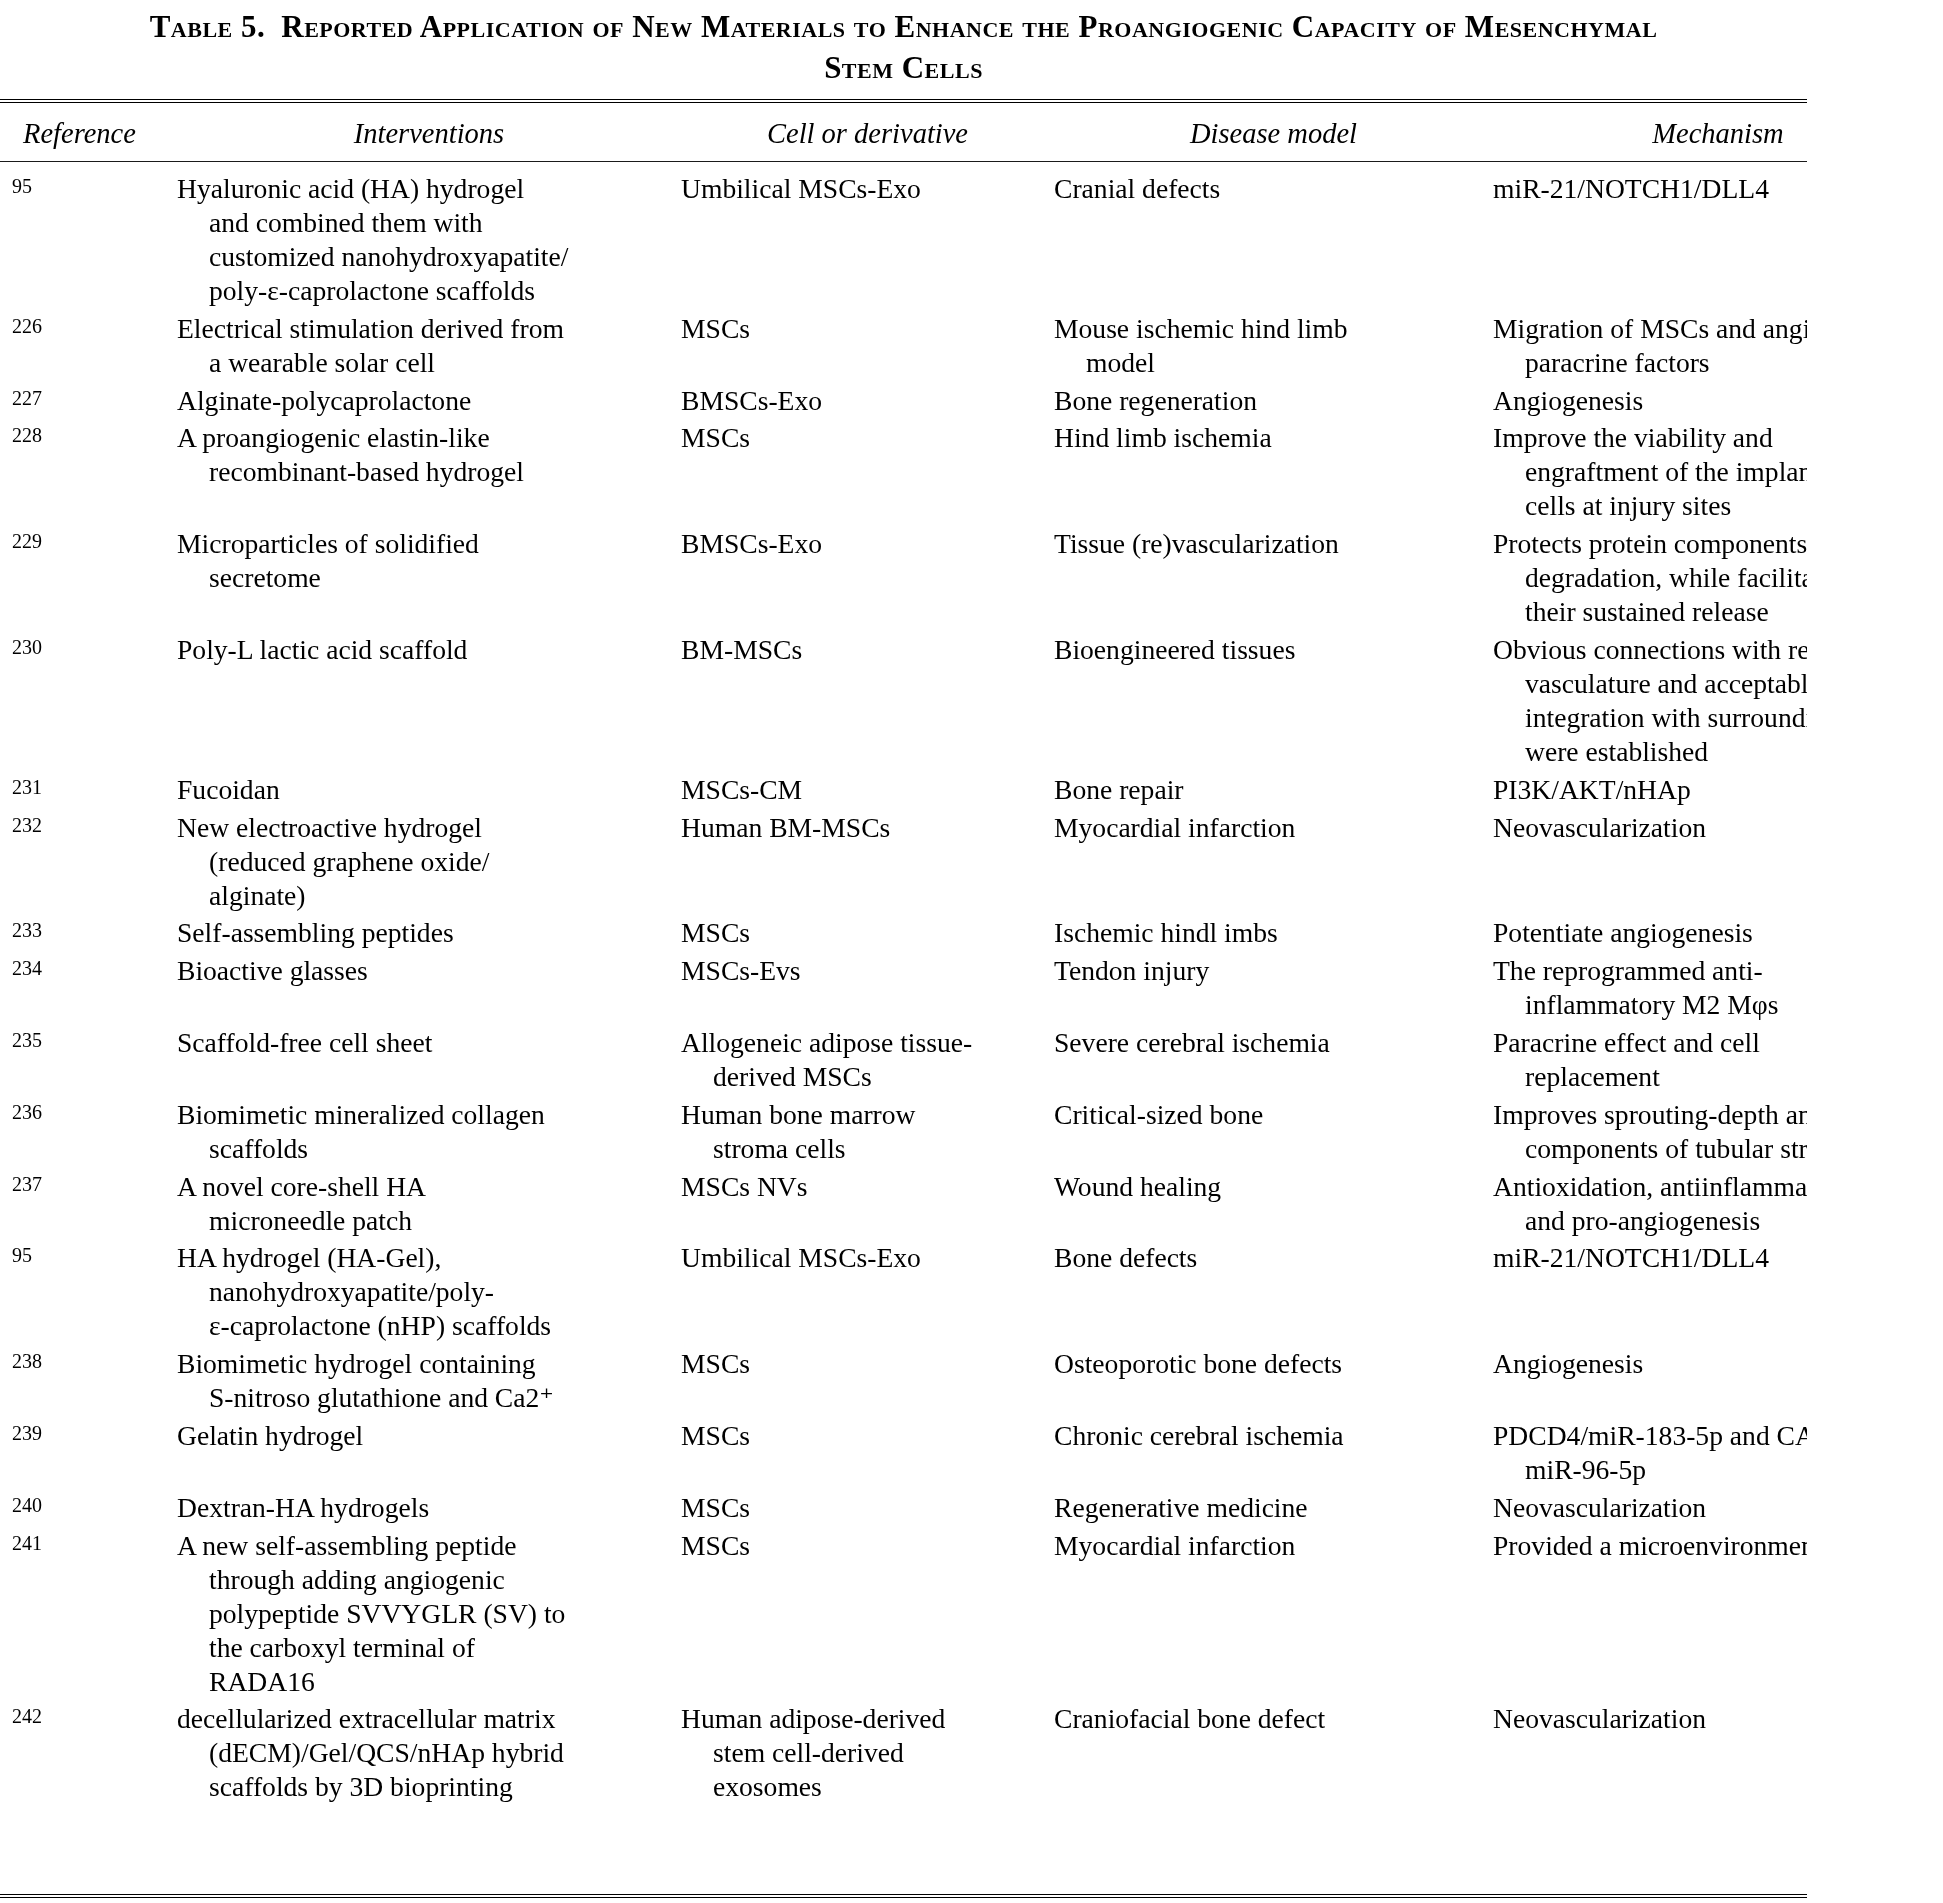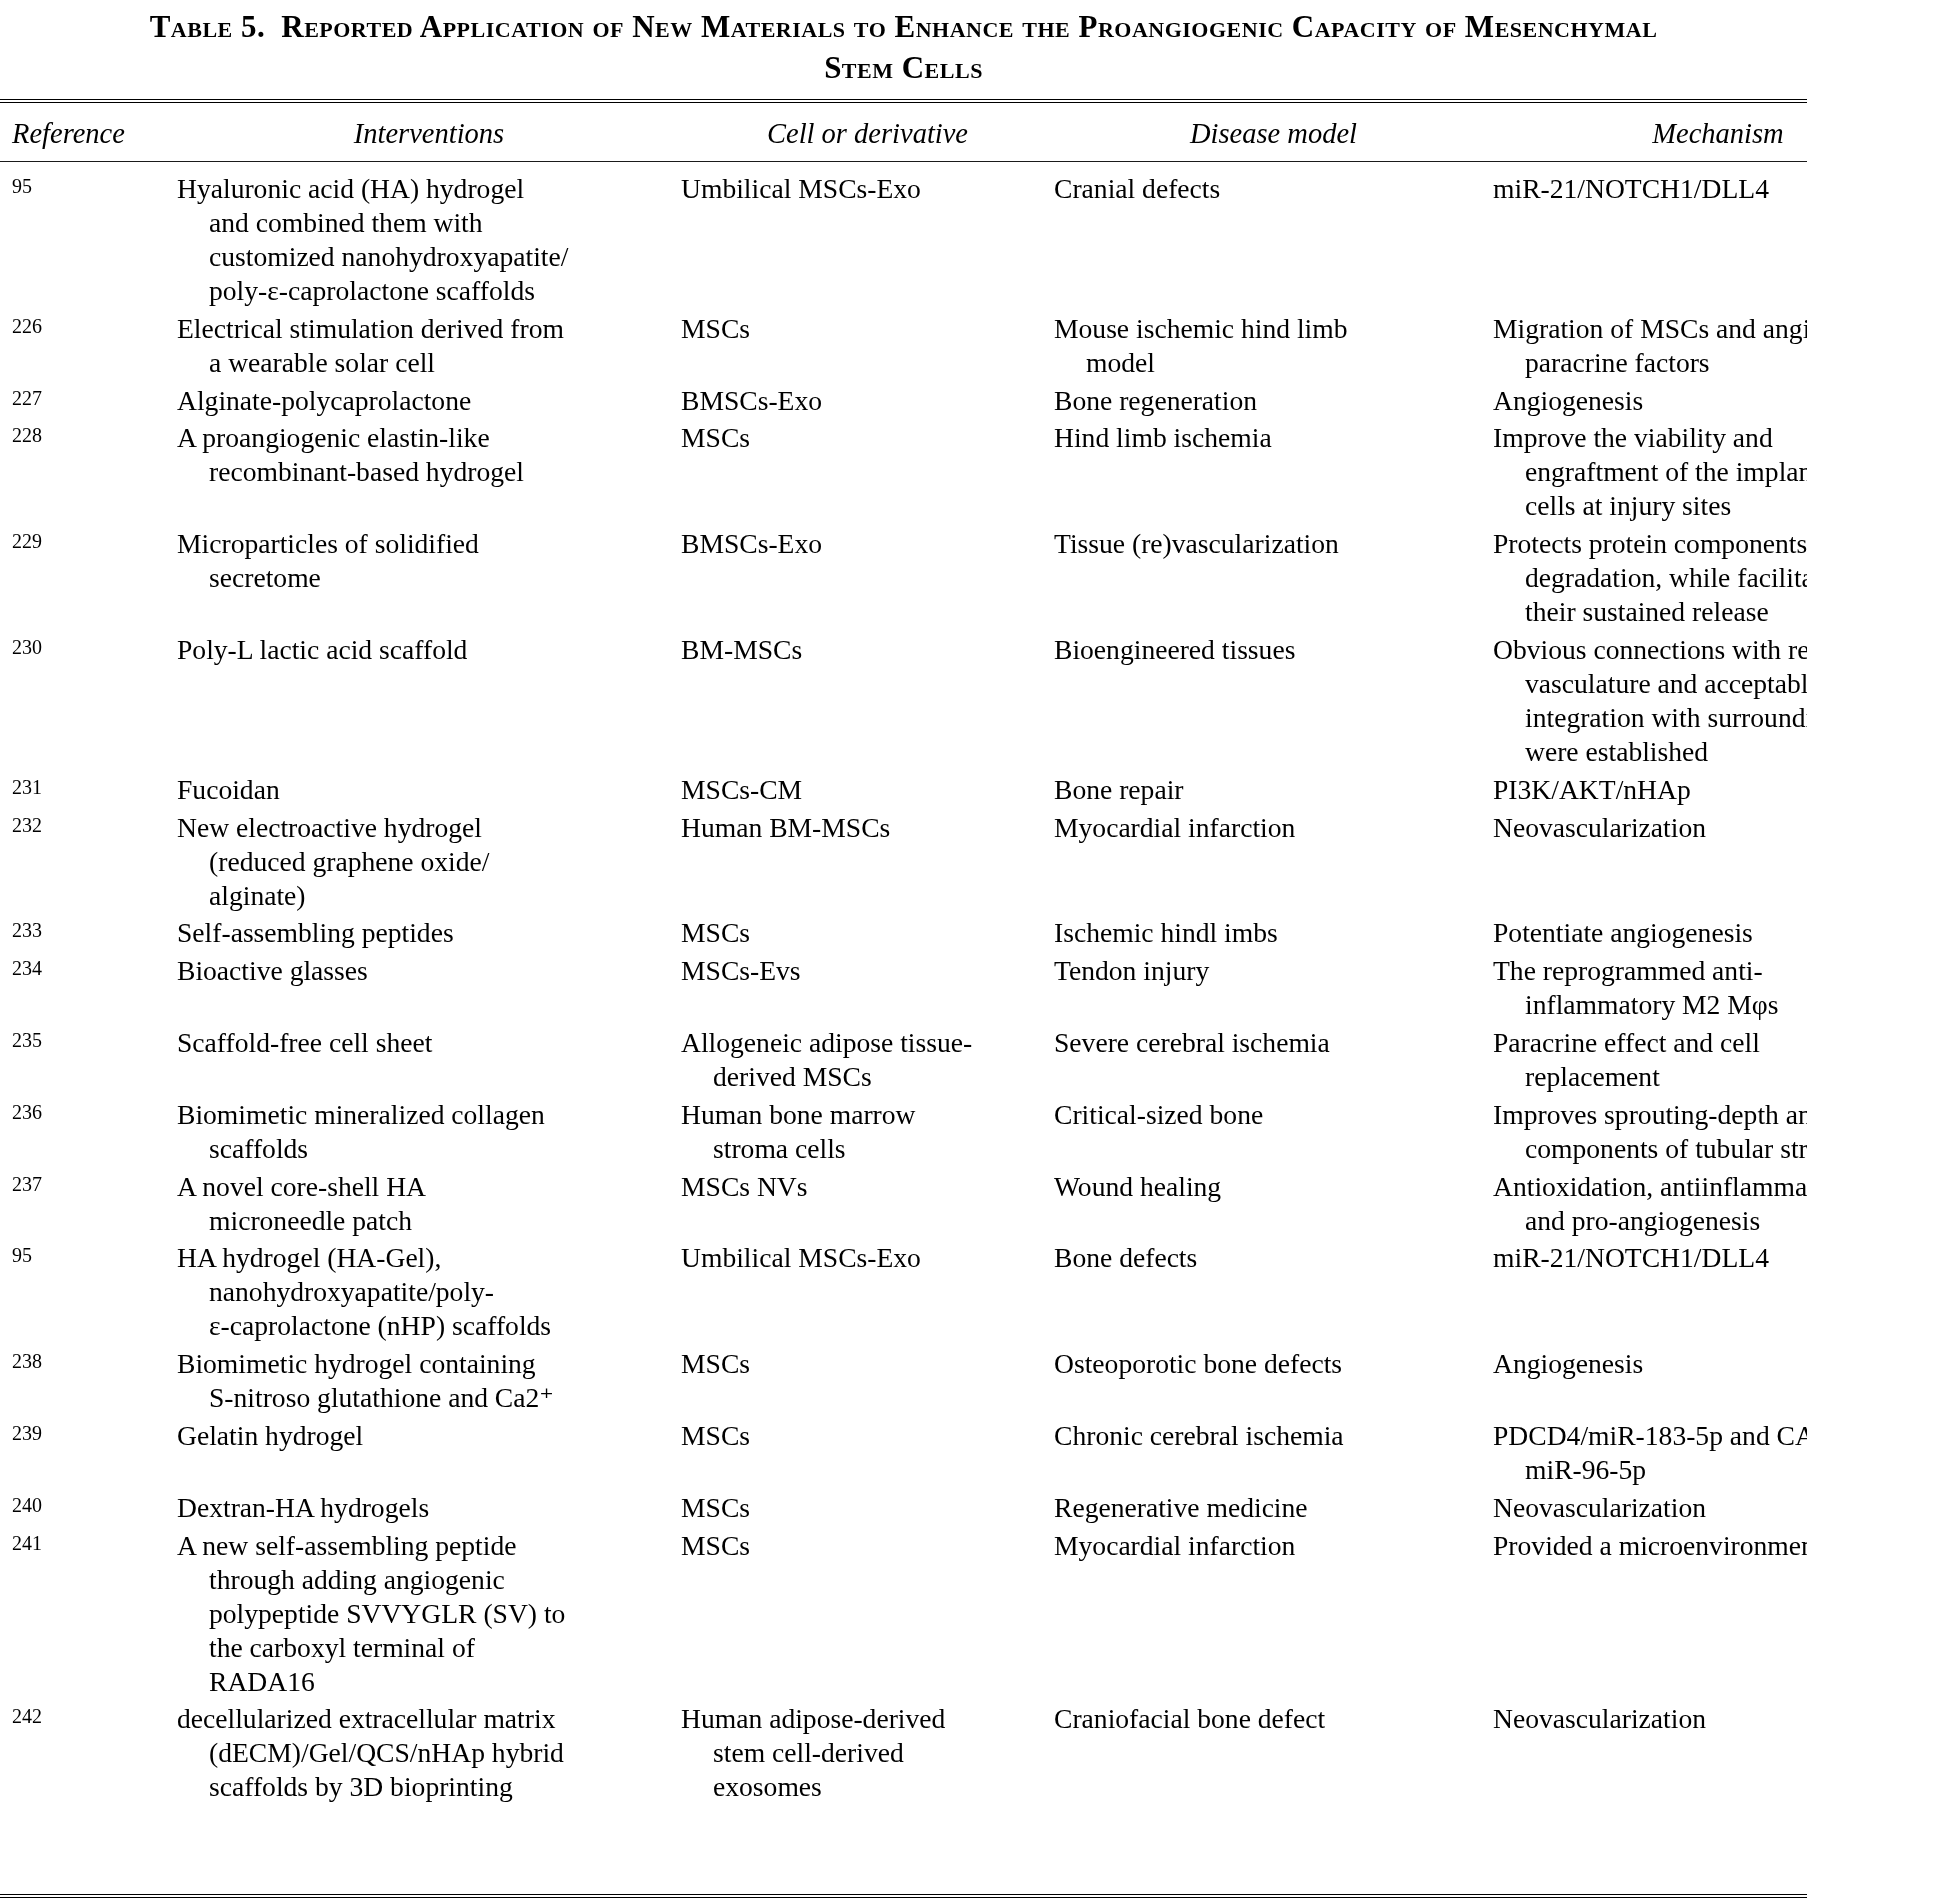--- a/index.html
+++ b/index.html
@@ -45,7 +45,7 @@
     padding: 15px 0 11.4px 0;
     border-bottom: 1.9px solid #1a1a1a;
   }
-  thead th.h-ref { text-align: left; padding-left: 12px; }
+  thead th.h-ref { text-align: left; padding-left: 23px; }
   tbody td {
     vertical-align: top;
     padding: 3.8px 0 0 0;

